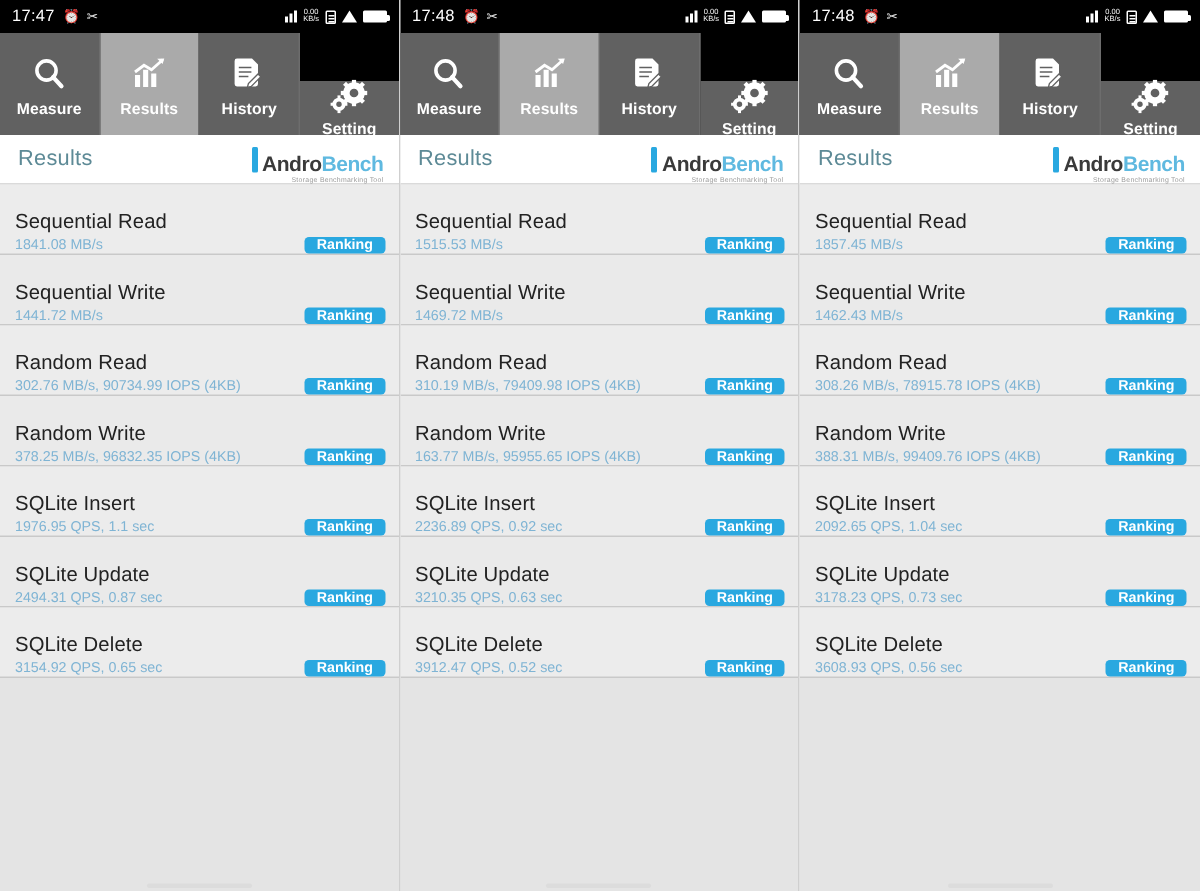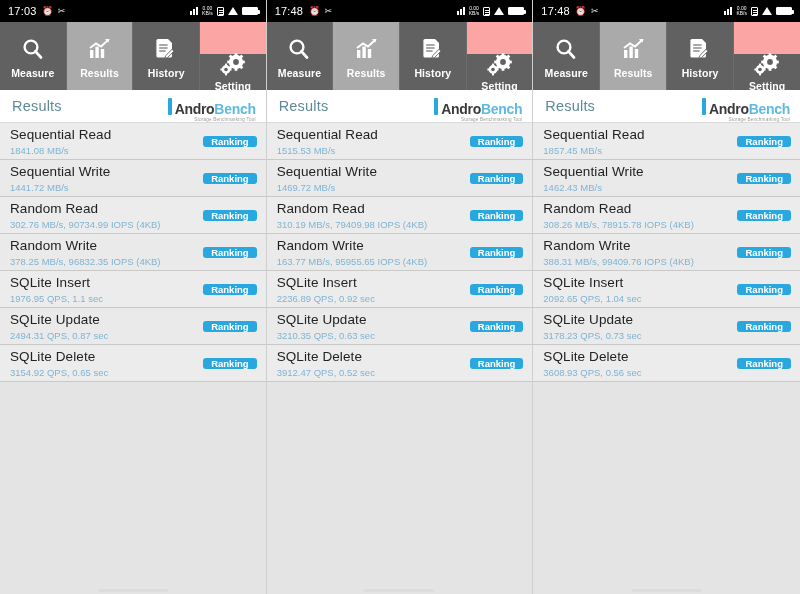--- a/index.html
+++ b/index.html
@@ -124,7 +124,7 @@
   <div class="panel">
 
     <div class="statusbar">
-      <span class="sb-time">17:03</span>
+      <span class="sb-time">17:47</span>
       <span class="sb-left-icons">
         <span class="sb-ico glyph">⏰</span>
         <span class="sb-ico glyph">✂</span>

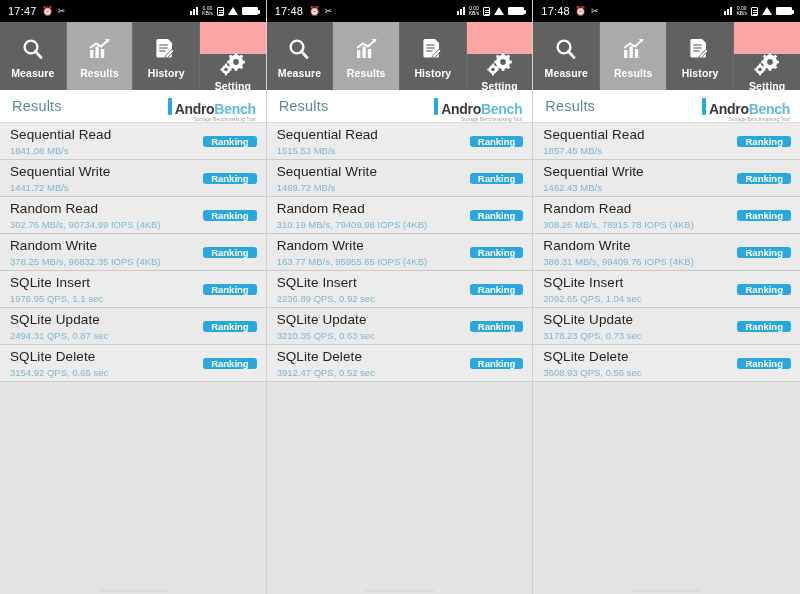--- a/index.html
+++ b/index.html
@@ -63,7 +63,7 @@
   }
 
   
-  .tabbar { height:68px; display:flex; flex:0 0 68px; background:#fca5a5; }
+  .tabbar { height:68px; display:flex; flex:0 0 68px; background:#000000; }
   .tab {
     flex:1; background:#616161; color:#fff;
     display:flex; flex-direction:column;

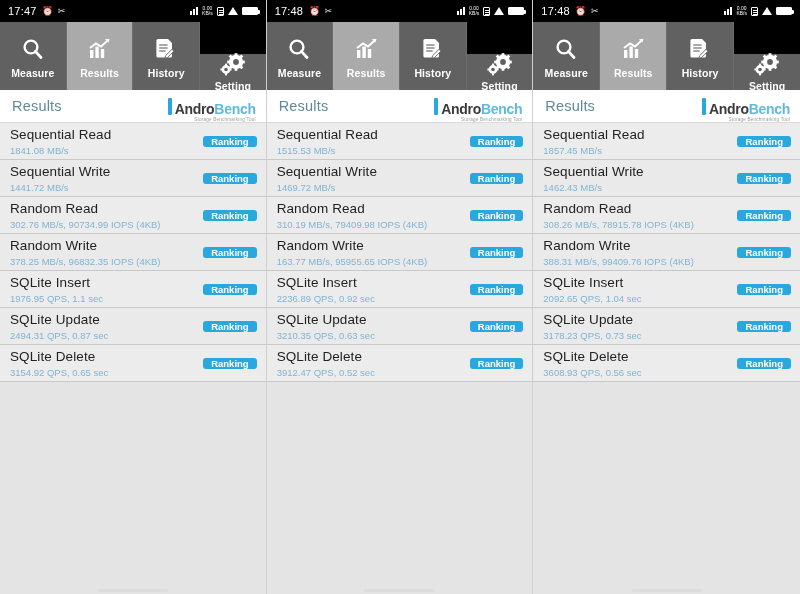--- a/index.html
+++ b/index.html
@@ -95,9 +95,9 @@
   
   .list { flex:1; background:#e4e4e4; overflow:hidden; }
   .row {
-    height:37px; background:#eaeaea;
+    height:47px; background:#eaeaea;
     border-bottom:1px solid #c9c9c9;
-    display:flex; align-items:center; justify-content:space-between;
+    display:flex; align-items:flex-end; justify-content:space-between;
     padding:0 9px 0 10px;
   }
   .row:nth-child(odd){ background:#ececec; }

